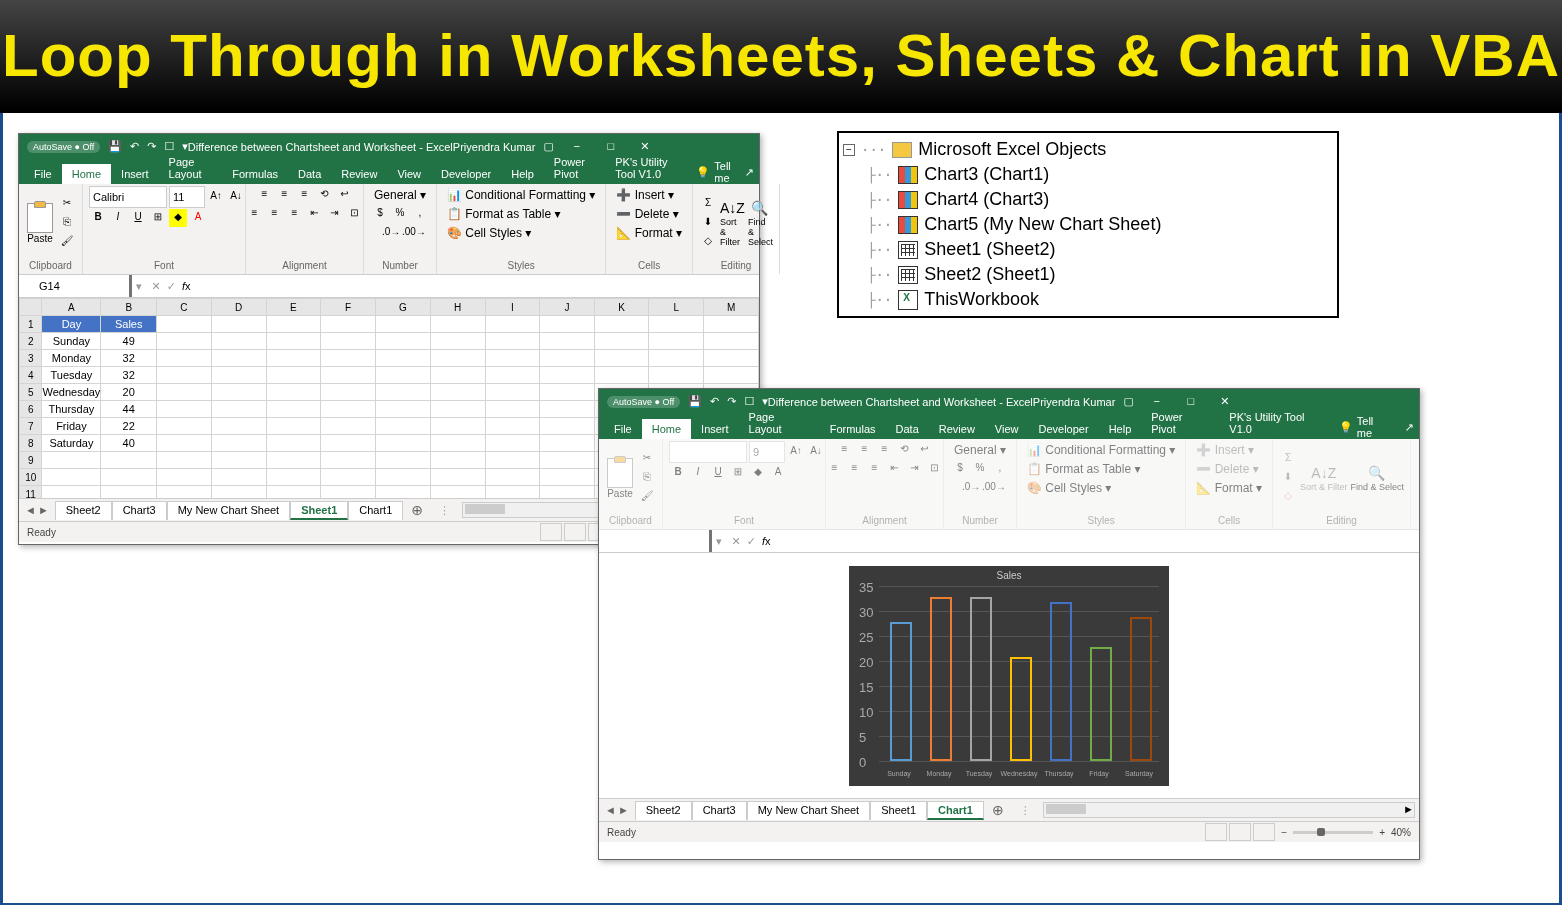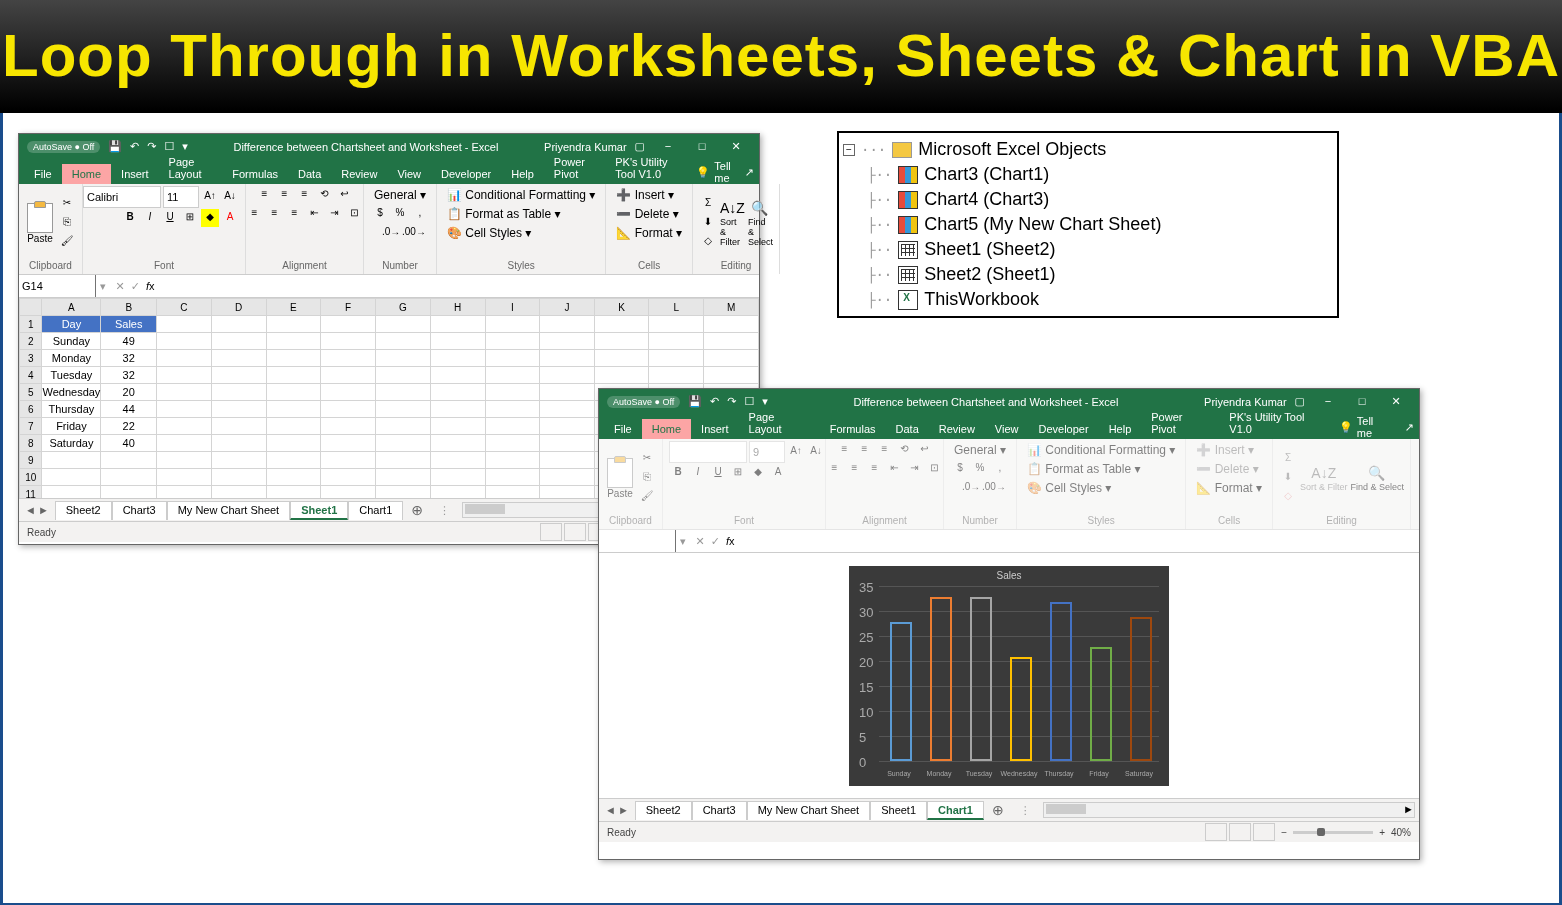--- a/index.html
+++ b/index.html
@@ -9,7 +9,7 @@
 .excel-window{position:absolute;background:#fff;border:1px solid #666;box-shadow:2px 2px 6px rgba(0,0,0,.3)}
 .win1{left:15px;top:20px;width:740px;height:410px}
 .win2{left:595px;top:275px;width:820px;height:470px}
-.titlebar{background:#217346;height:25px;display:flex;align-items:center;color:#fff;font-size:11px;padding:0 8px;justify-content:space-between}
+.titlebar{background:#217346;height:25px;display:flex;align-items:center;color:#fff;font-size:11px;padding:0 8px;}
 .titlebar .l,.titlebar .r{display:flex;align-items:center;gap:8px}
 .autosave{background:rgba(255,255,255,.2);padding:1px 6px;border-radius:8px;font-size:9px}
 .win-ctrl{display:flex;gap:4px}

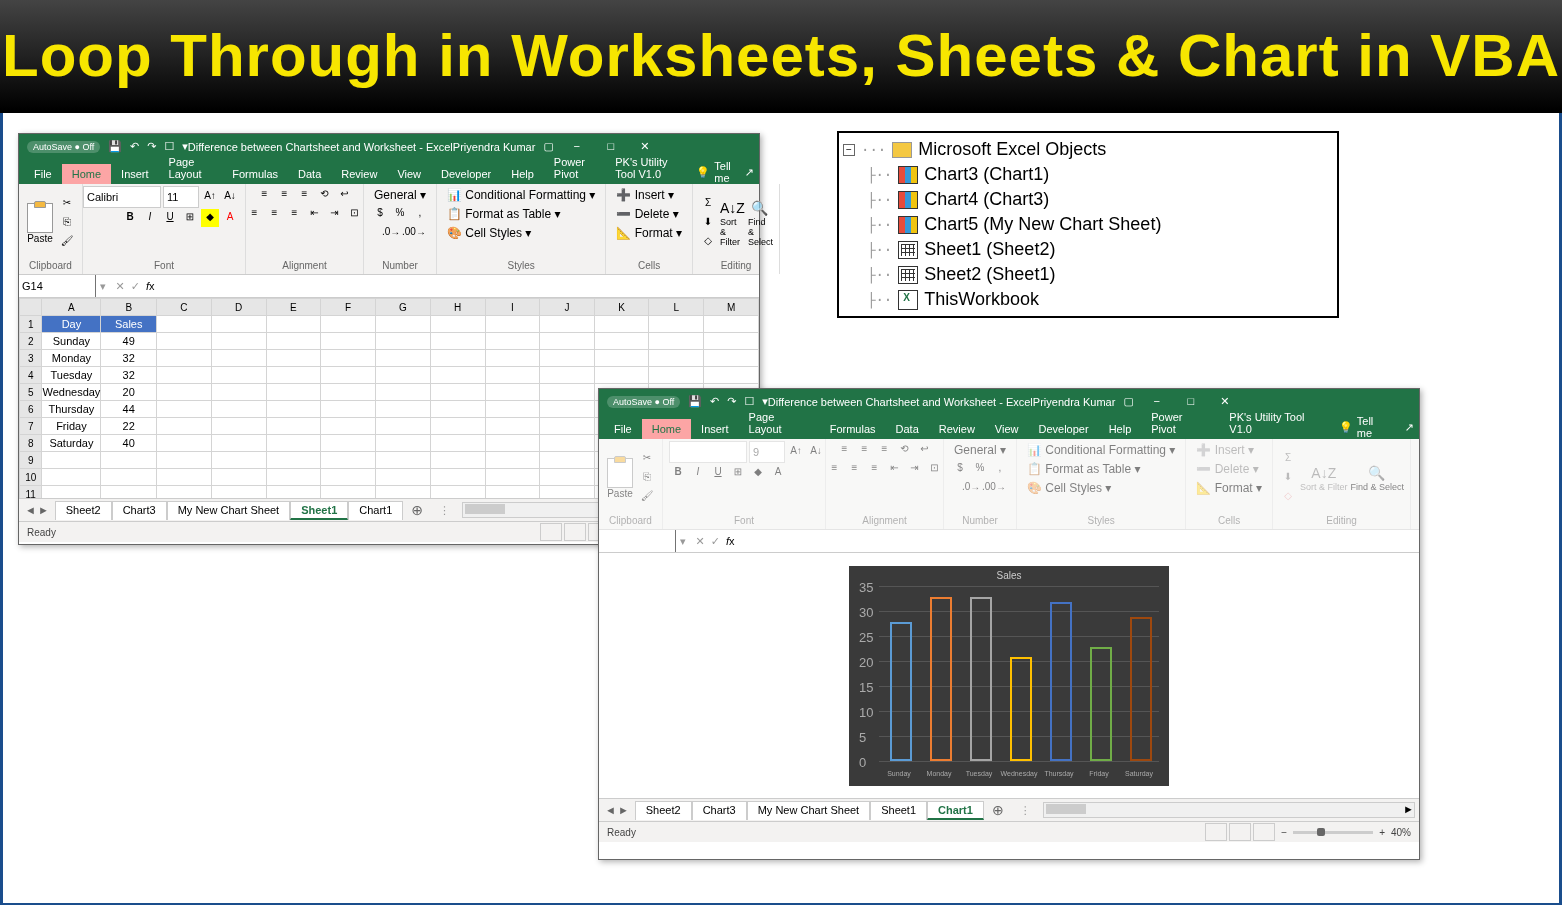--- a/index.html
+++ b/index.html
@@ -16,7 +16,7 @@
 .win-ctrl span{width:30px;text-align:center;cursor:pointer}
 .ribbon-tabs{background:#217346;height:25px;display:flex;align-items:end;padding:0 5px;font-size:11px;color:#fff}
 .ribbon-tab{padding:4px 10px;cursor:pointer}
-.ribbon-tab.active{background:#fca5a5;color:#217346}
+.ribbon-tab.active{background:#ffffff;color:#217346}
 .ribbon-tab.file{background:transparent}
 .tell-me{margin-left:auto;display:flex;align-items:center;gap:4px}
 .ribbon{background:#f3f2f1;height:90px;border-bottom:1px solid #ccc;display:flex;font-size:10px}

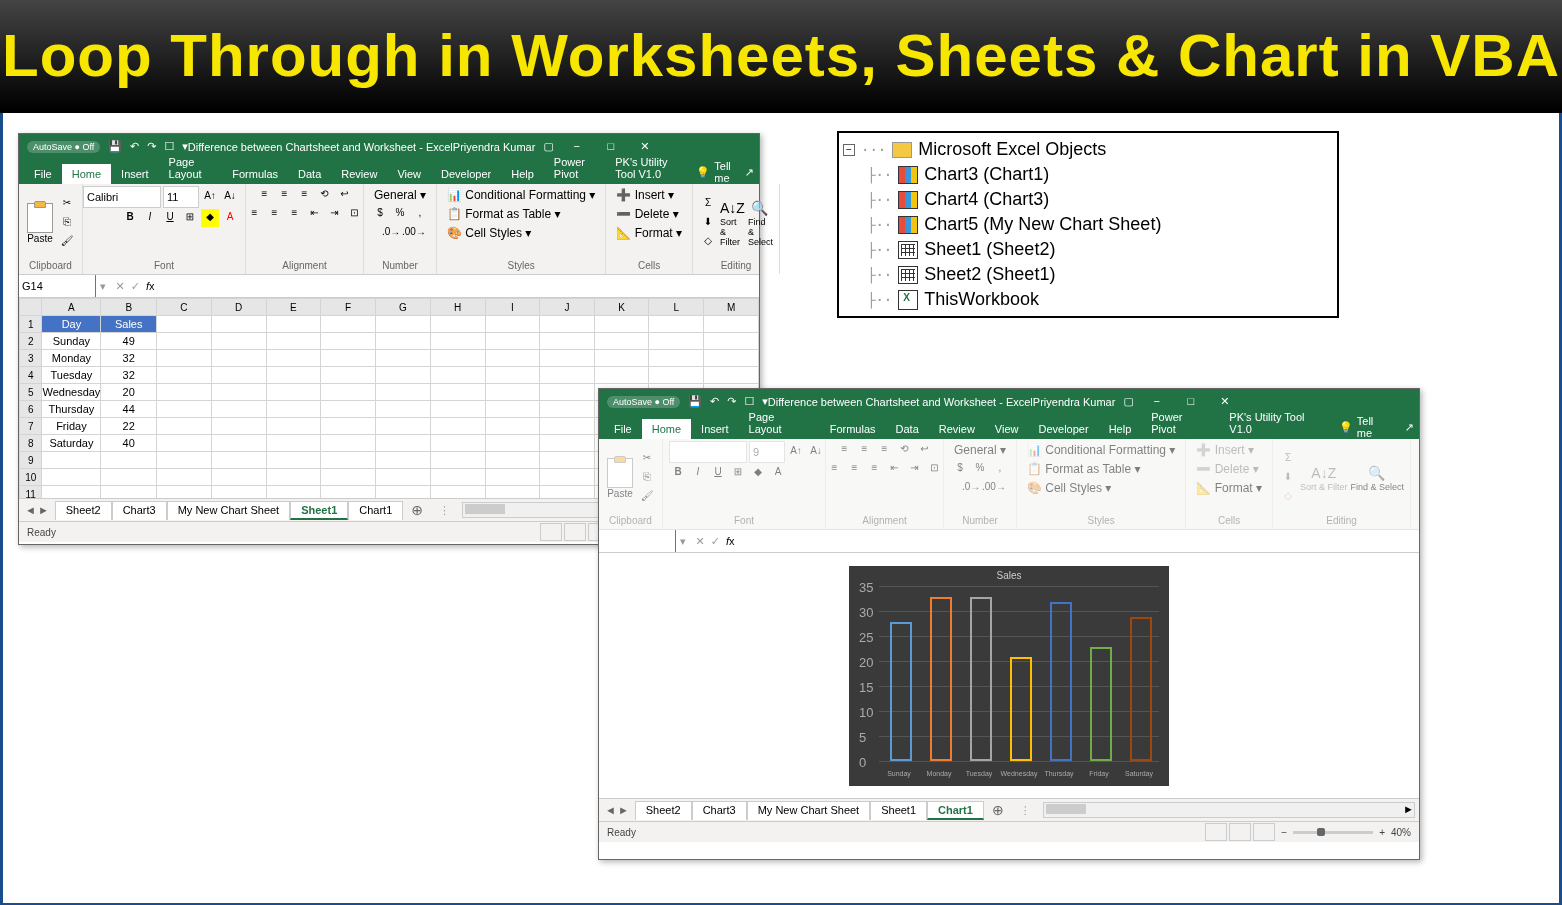--- a/index.html
+++ b/index.html
@@ -142,7 +142,7 @@
         <div class="rgroup-label">Clipboard</div>
       </div>
       <div class="rgroup" style="width:150px">
-        <div class="rgroup-content vstack" style="align-items:flex-end">
+        <div class="rgroup-content vstack" style="align-items:flex-start">
           <div class="hstack">
             <input class="font-sel" value="Calibri" style="">
             <input class="size-sel" value="11" style="">

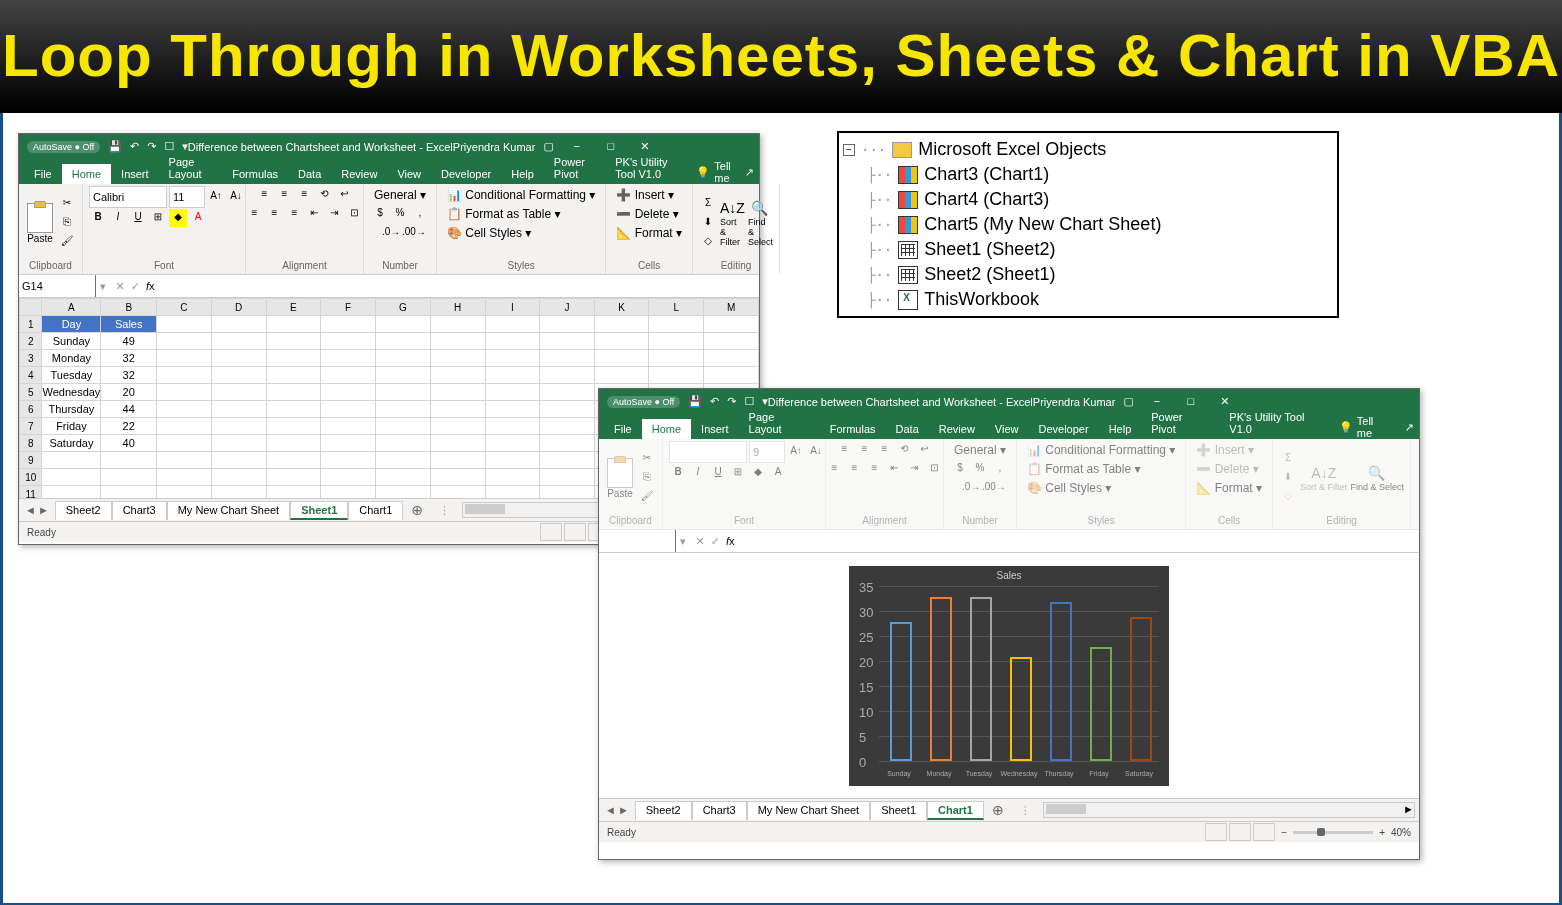--- a/index.html
+++ b/index.html
@@ -33,7 +33,7 @@
 .vstack{display:flex;flex-direction:column;gap:1px}
 .hstack{display:flex;gap:2px;align-items:center}
 .namebox-row{height:22px;display:flex;align-items:center;border-bottom:1px solid #ccc;background:#fff;font-size:11px}
-.namebox{width:70px;border-right:1px solid #737373;padding:0 3px;height:100%;display:flex;align-items:center}
+.namebox{width:70px;border-right:3px solid #737373;padding:0 20px;height:100%;display:flex;align-items:center}
 .fx-area{display:flex;align-items:center;gap:6px;padding:0 6px;flex:1}
 .grid-area{overflow:auto;position:relative;background:#fff}
 .grid-table{border-collapse:collapse;font-size:11px}

